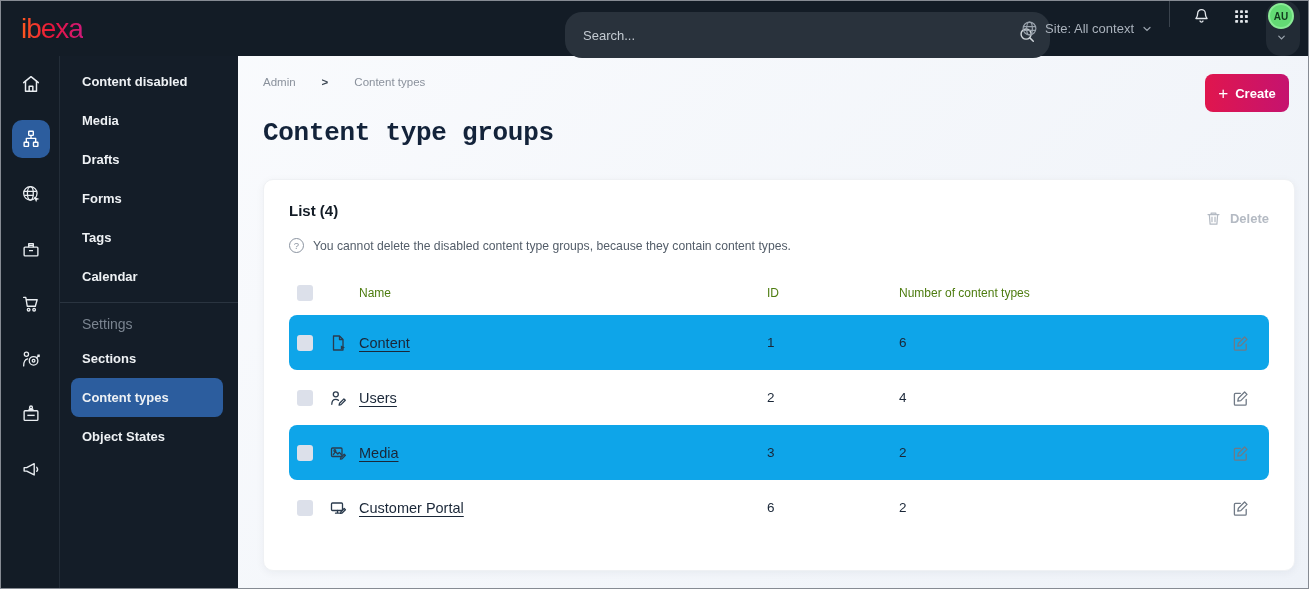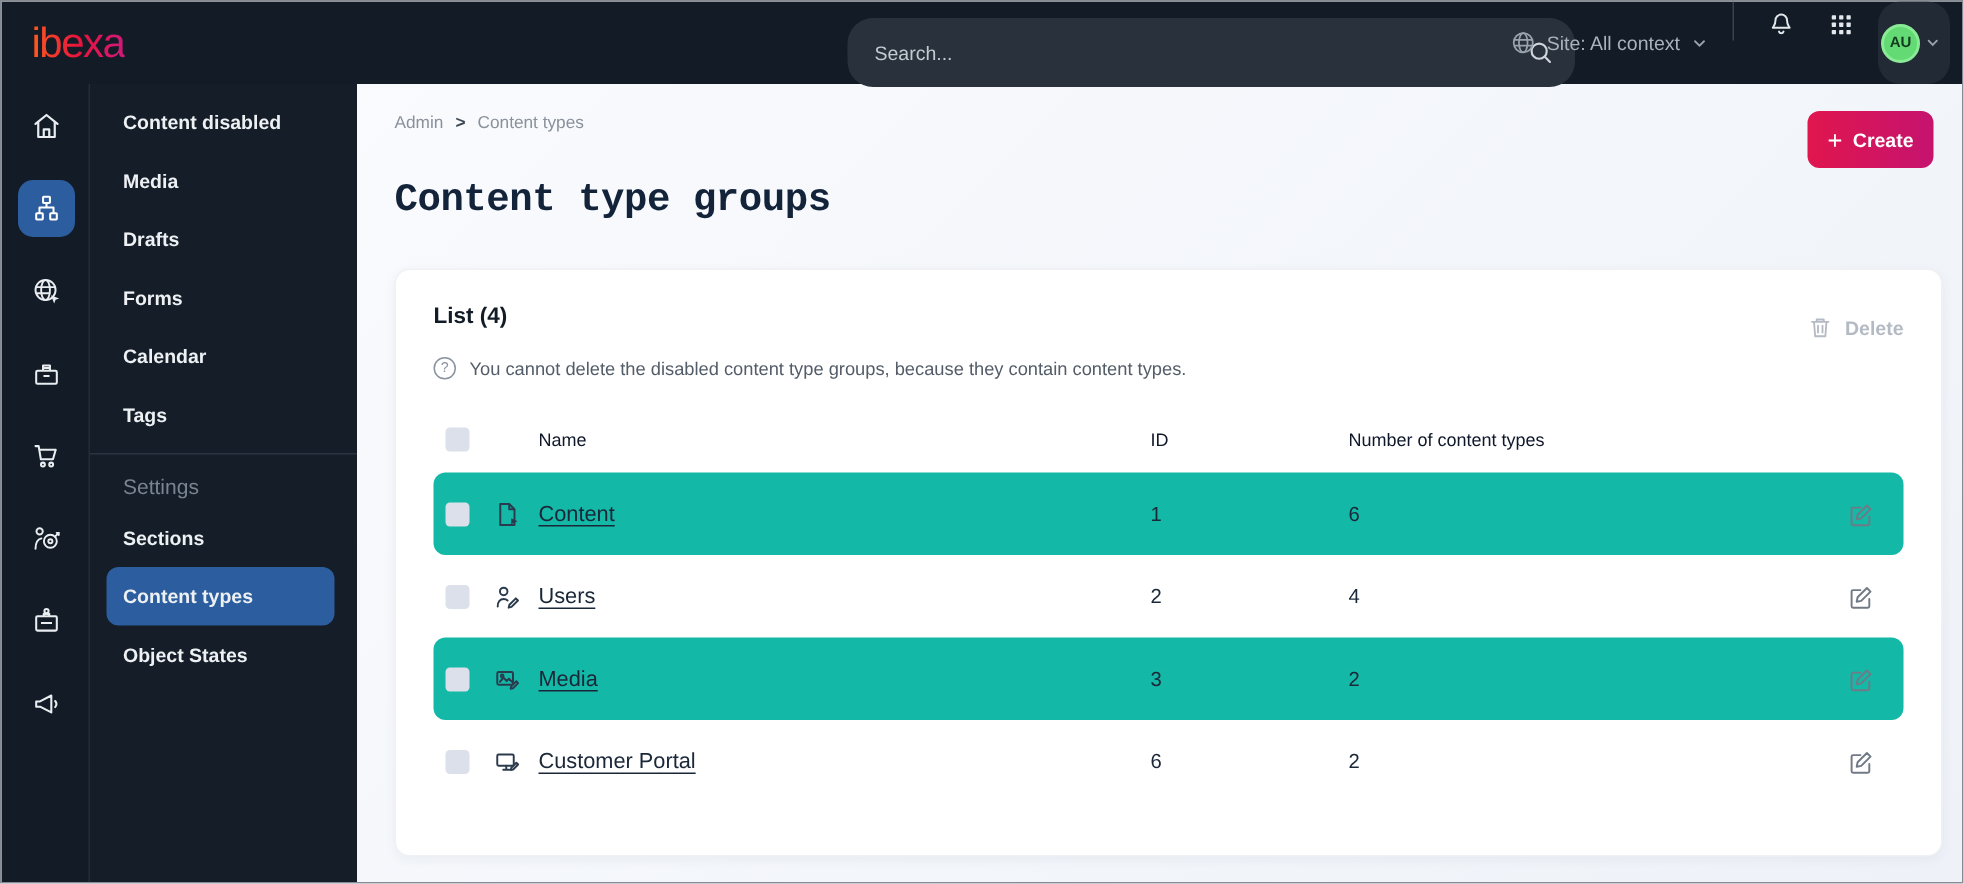--- a/index.html
+++ b/index.html
@@ -24,7 +24,7 @@
   .site-selector { display:flex; align-items:center; gap:7px; color:#aab2bc; font-size:13px; cursor:pointer; }
   .tb-divider { width:1px; height:26px; background:#3a434d; margin:0 6px; }
   .tb-iconbtn { display:flex; align-items:center; justify-content:center; width:30px; height:30px; cursor:pointer; }
-  .avatar-pill { display:flex; align-items:center; gap:3px; background:#222b35; border-radius:15px; padding:2px 6px 2px 2px; cursor:pointer; }
+  .avatar-pill { display:flex; align-items:center; gap:3px; background:#222b35; border-radius:15px; padding:2px 6px 2px 2px; cursor:pointer;flex-direction:column; }
   .avatar-circle { width:26px; height:26px; border-radius:50%; background:#63da74; border:2px solid #8aeb96; color:#123a1e; font-size:10px; font-weight:700; display:flex; align-items:center; justify-content:center; }
 
   

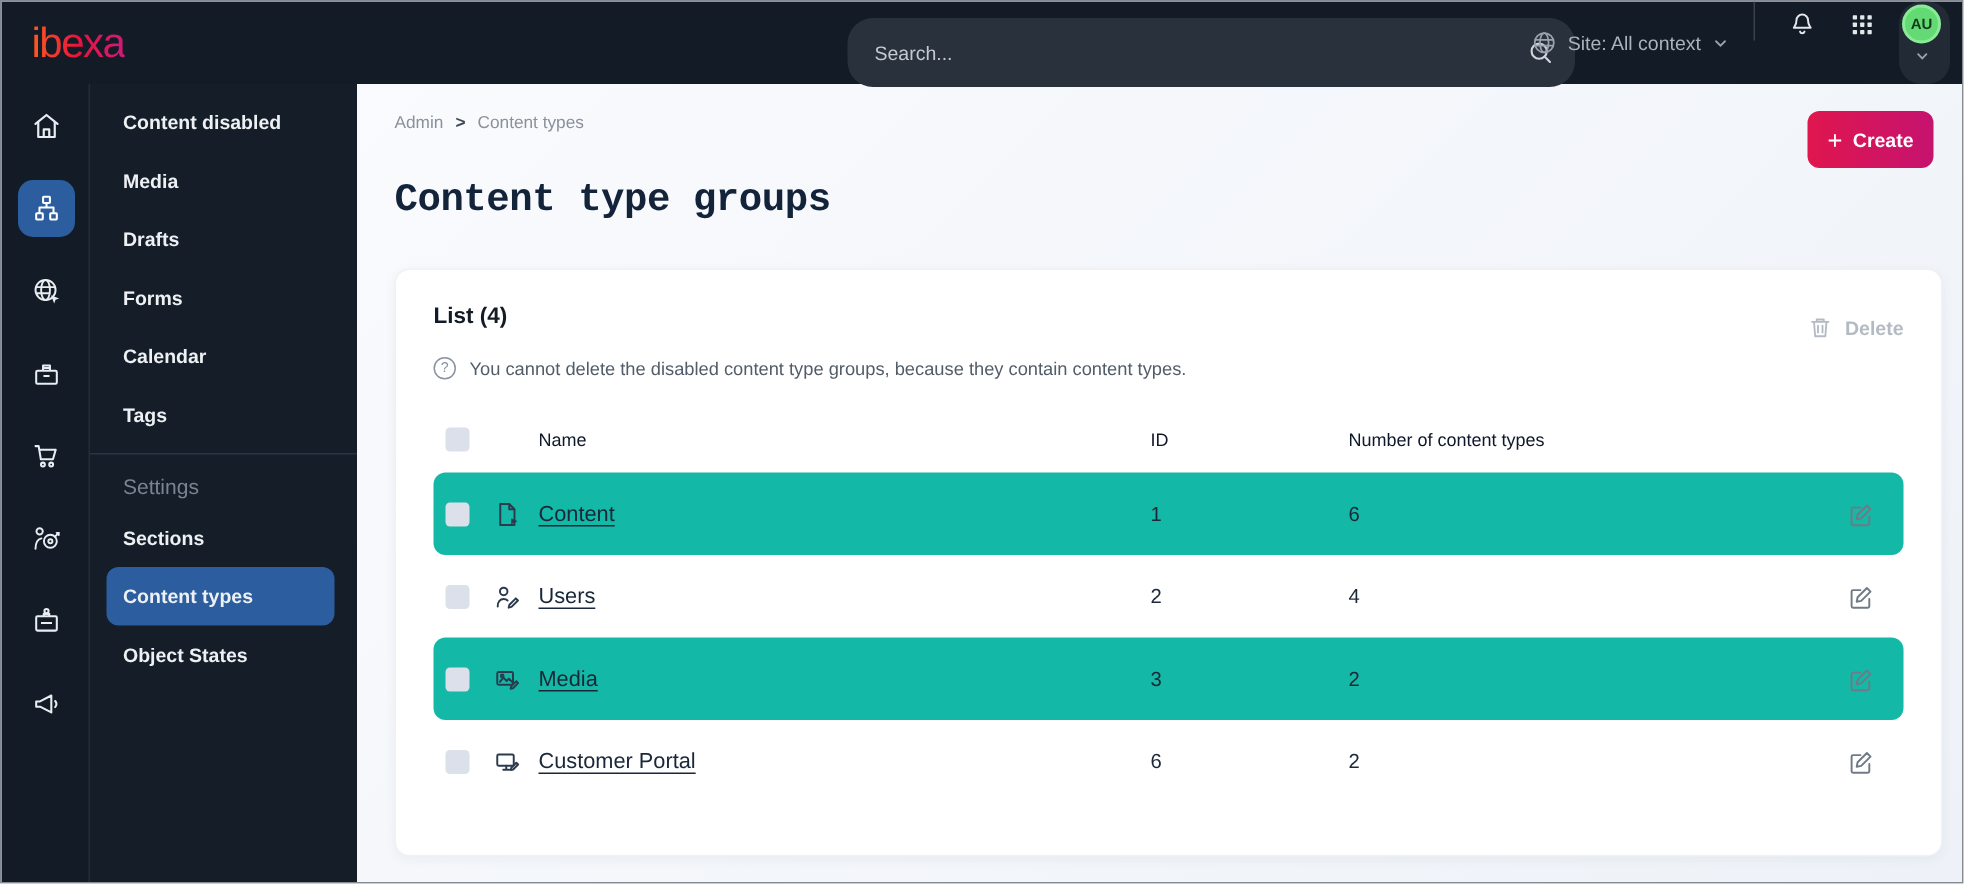--- a/index.html
+++ b/index.html
@@ -42,7 +42,7 @@
 
   
   .main { position:absolute; top:55px; left:237px; right:0; bottom:0; }
-  .breadcrumb { position:absolute; left:25px; top:20px; font-size:11.5px; color:#8a919c; display:flex; gap:8px; align-items:center; }
+  .breadcrumb { position:absolute; left:25px; top:20px; font-size:11.5px; color:#8a919c; display:flex; gap:26px; align-items:center; }
   .breadcrumb .sep { color:#3d4854; font-weight:700; }
   .breadcrumb a { color:#8a919c; text-decoration:none; cursor:pointer; }
   .create-btn {

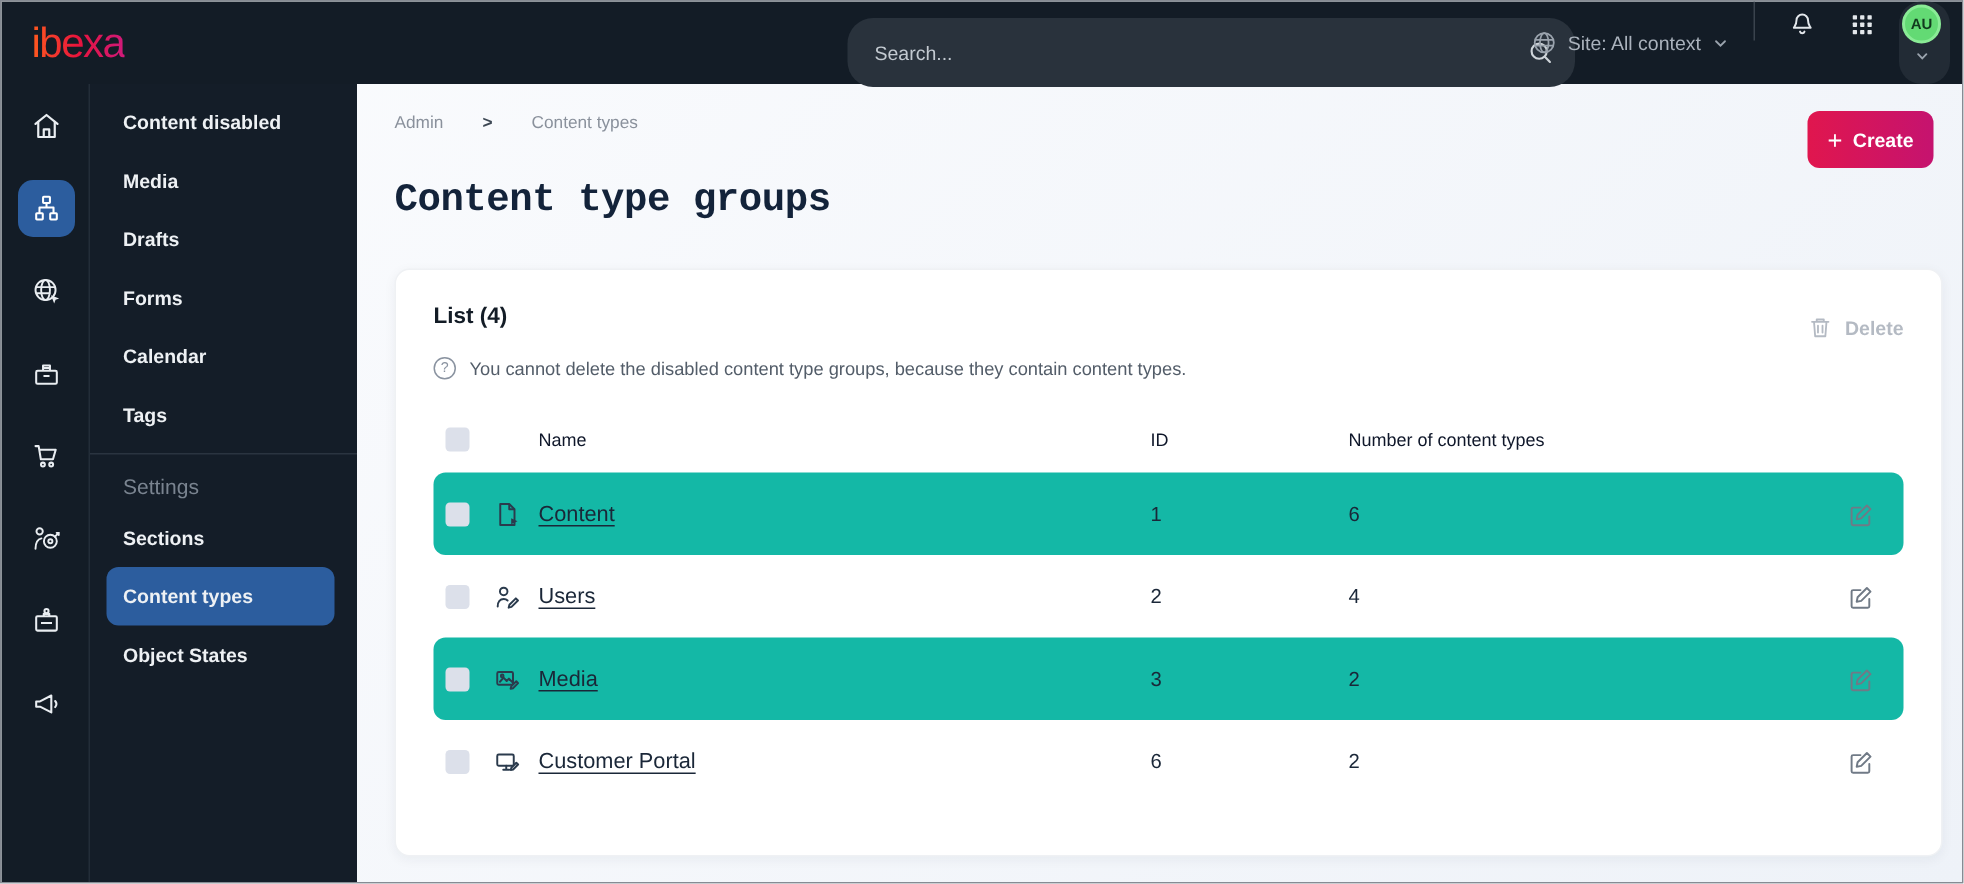--- a/index.html
+++ b/index.html
@@ -232,10 +232,10 @@
         <span>Forms</span>
       </div>
     <div class="side-item">
+        <span>Tags</span>
+      </div>
+    <div class="side-item">
         <span>Calendar</span>
-      </div>
-    <div class="side-item">
-        <span>Tags</span>
       </div>
     <div class="side-divider"></div>
     <div class="side-label">Settings</div>

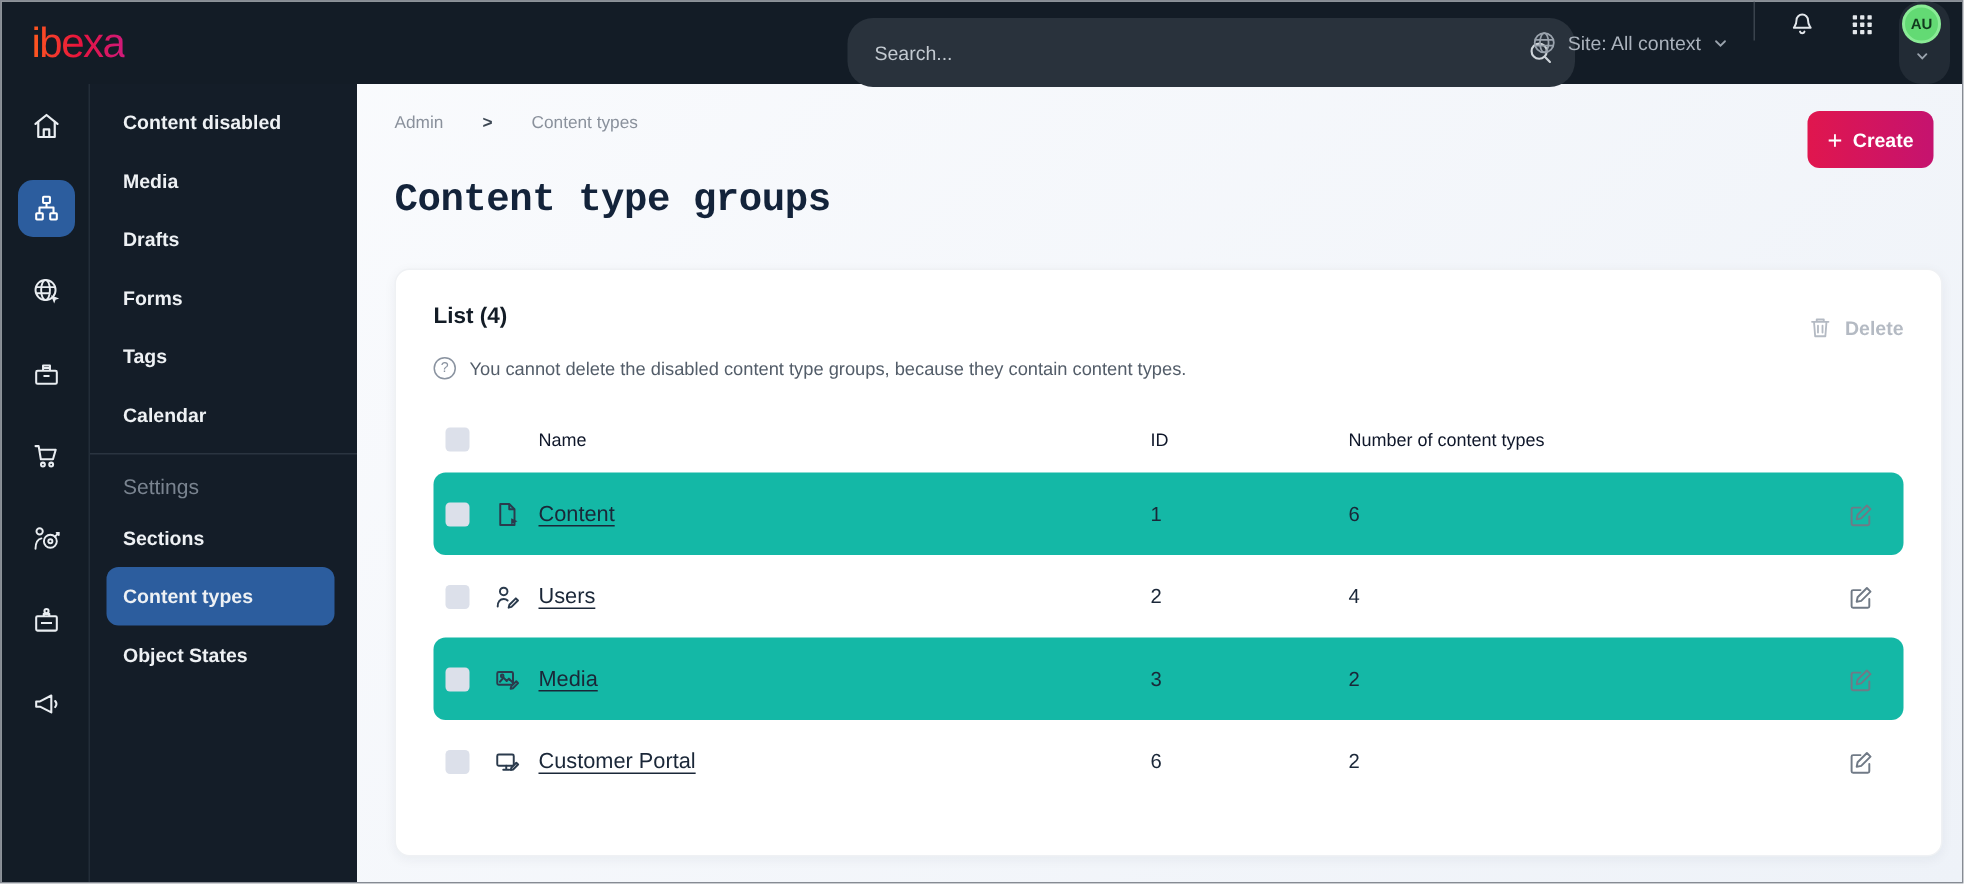--- a/index.html
+++ b/index.html
@@ -62,7 +62,7 @@
   .q-circle { width:15px; height:15px; border:1.2px solid #8a93a0; color:#8a93a0; border-radius:50%; font-size:9.5px; display:flex; align-items:center; justify-content:center; flex-shrink:0; }
 
   .grid-row { display:grid; grid-template-columns:40px 30px 408px 132px 332px 40px; align-items:center; }
-  .thead { height:44px; margin-top:18px; color:#0f172a; font-size:12px; }
+  .thead { height:44px; margin-top:18px; color:#4d7c0f; font-size:12px; }
   .trow { height:55px; border-radius:8px; color:#1a2738; font-size:13.5px; }
   .trow.alt { background:#14b8a6; }
   .cb { width:16px; height:16px; border-radius:3px; background:#dce0ea; margin-left:8px; cursor:pointer; }

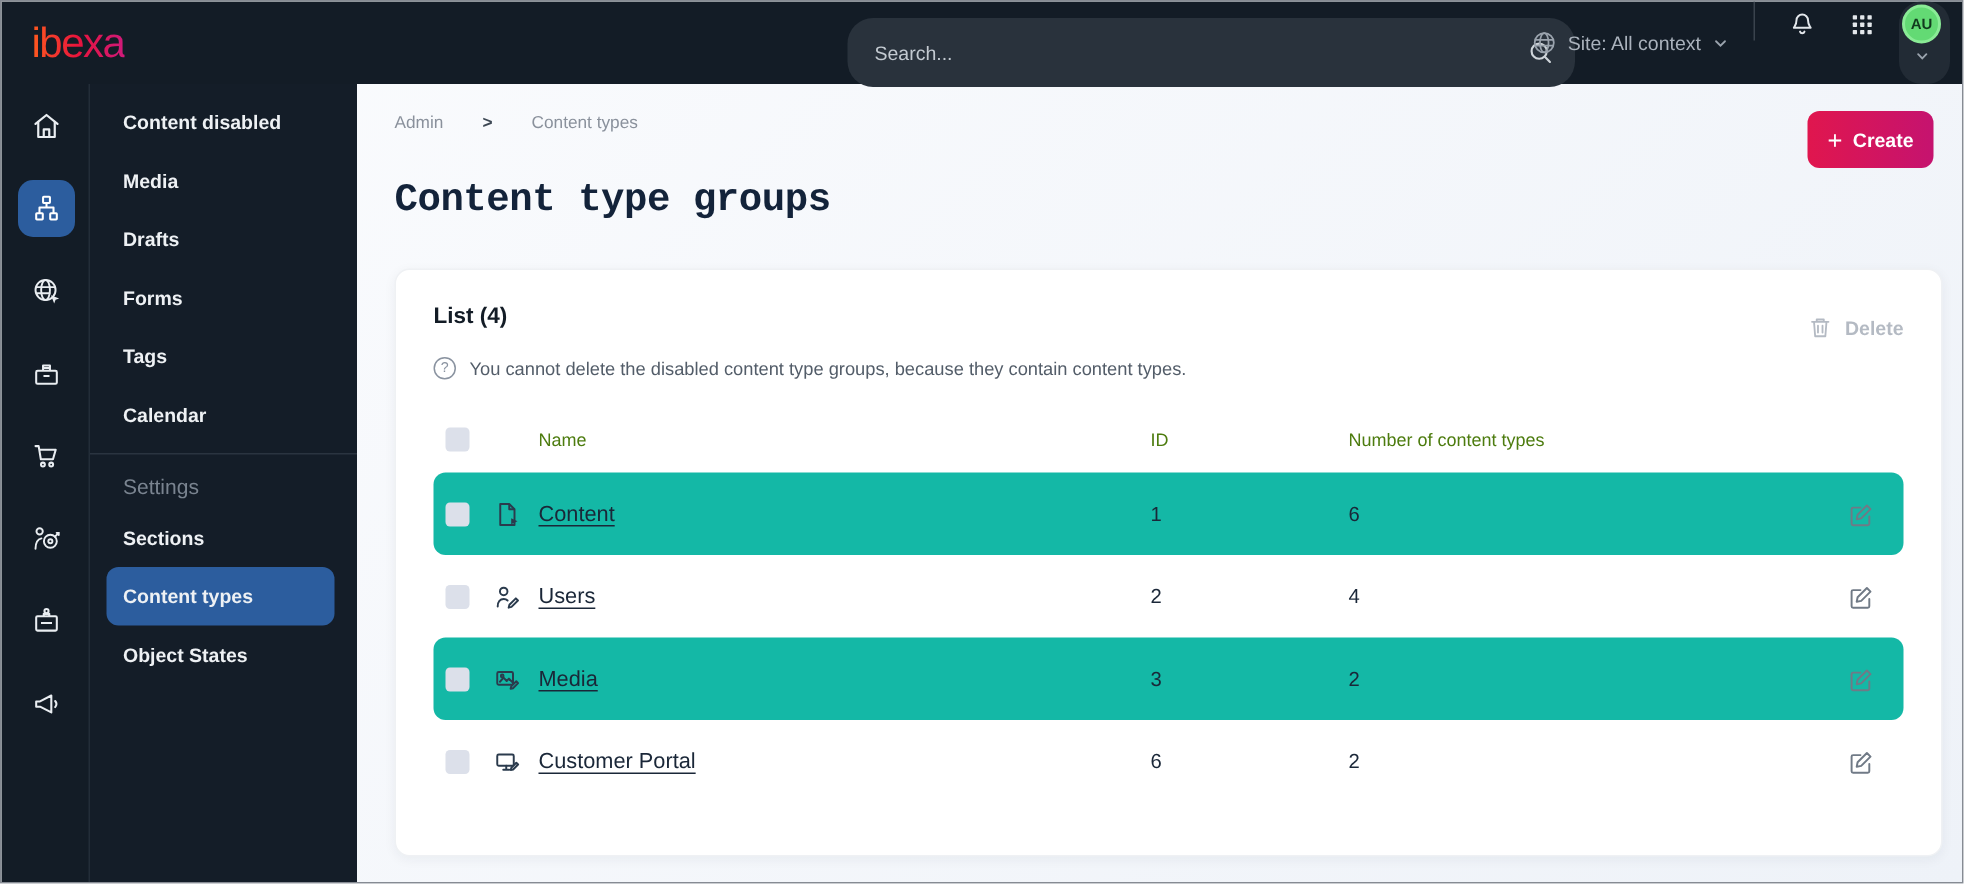--- a/index.html
+++ b/index.html
@@ -64,7 +64,7 @@
   .grid-row { display:grid; grid-template-columns:40px 30px 408px 132px 332px 40px; align-items:center; }
   .thead { height:44px; margin-top:18px; color:#4d7c0f; font-size:12px; }
   .trow { height:55px; border-radius:8px; color:#1a2738; font-size:13.5px; }
-  .trow.alt { background:#14b8a6; }
+  .trow.alt { background:#0ea5e9; }
   .cb { width:16px; height:16px; border-radius:3px; background:#dce0ea; margin-left:8px; cursor:pointer; }
   .row-icon { display:flex; align-items:center; }
   .name-link { color:#1a2738; font-size:14.5px; font-weight:500; text-decoration:underline; text-underline-offset:3px; cursor:pointer; }

